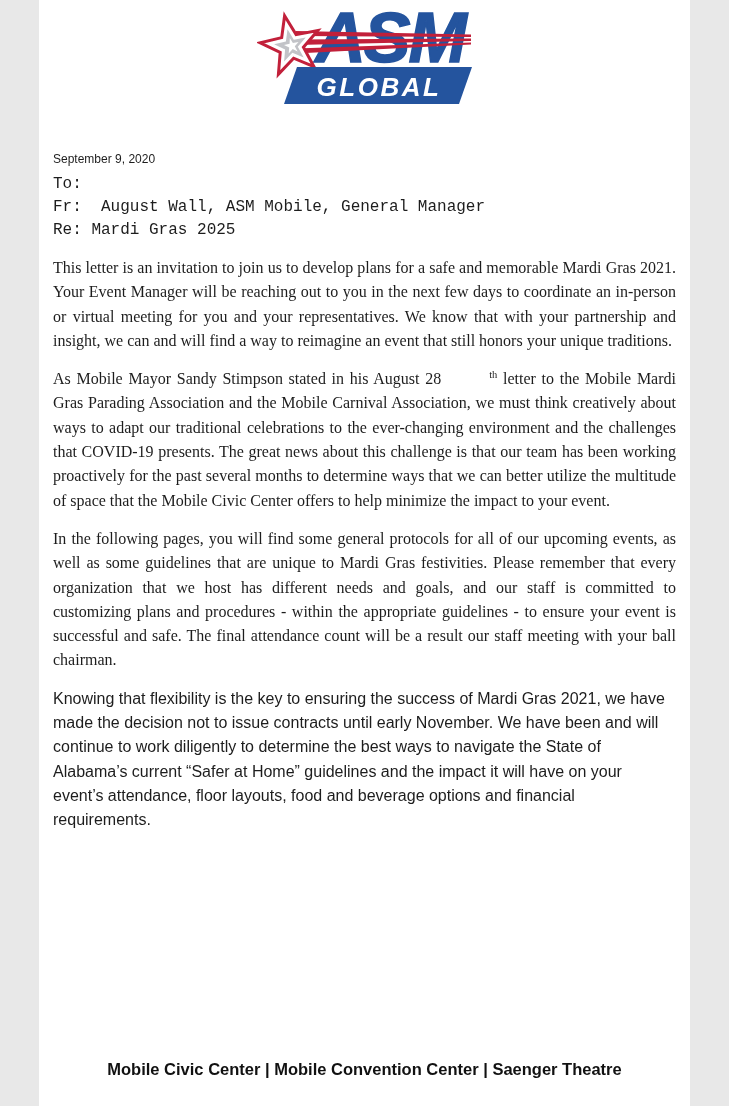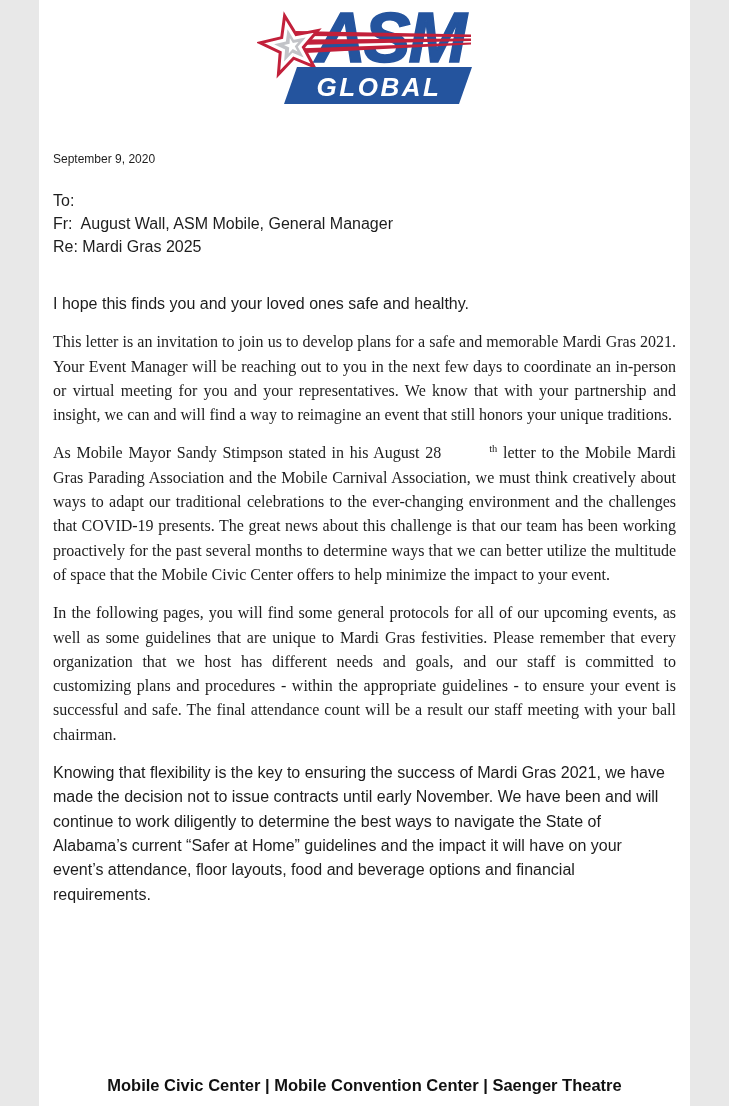--- a/index.html
+++ b/index.html
@@ -21,7 +21,7 @@
   .logo-svg { display: block; }
   .content { padding: 0 14px; }
   .date-line { margin-top: 42px; font-size: 12px; line-height: 20px; }
-  .addr-block { margin-top: 20px; }
+  .addr-block { margin-top: 4px; font-family: Liberation Mono, monospace; }
   .addr-line { font-size: 16px; line-height: 23px; white-space: pre-wrap; }
   p.body-par {
     font-size: 16px;

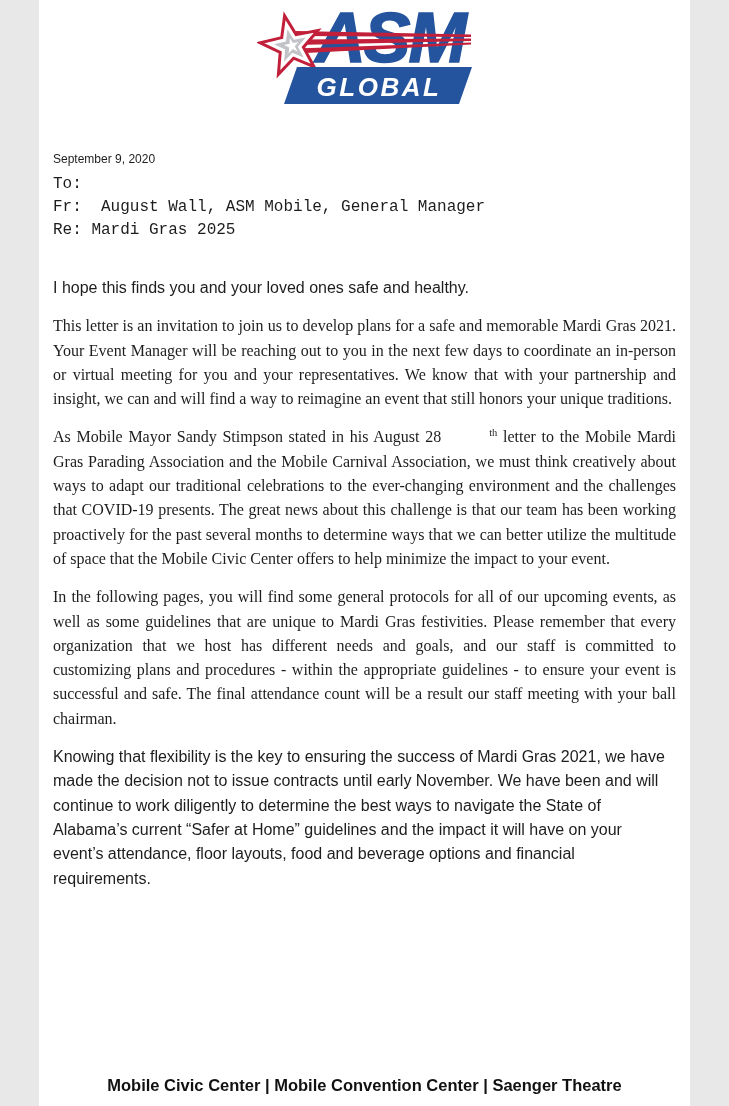--- a/index.html
+++ b/index.html
@@ -80,7 +80,6 @@
       <div class="addr-line">Re: Mardi Gras 2025</div>
     </div>
 
-    <p class="body-par first-par">I hope this finds you and your loved ones safe and healthy.</p>
 
     <p class="body-par just">This letter is an invitation to join us to develop plans for a safe and memorable Mardi Gras 2021. Your Event Manager will be reaching out to you in the next few days to coordinate an in-person or virtual meeting for you and your representatives. We know that with your partnership and insight, we can and will find a way to reimagine an event that still honors your unique traditions.</p>
 

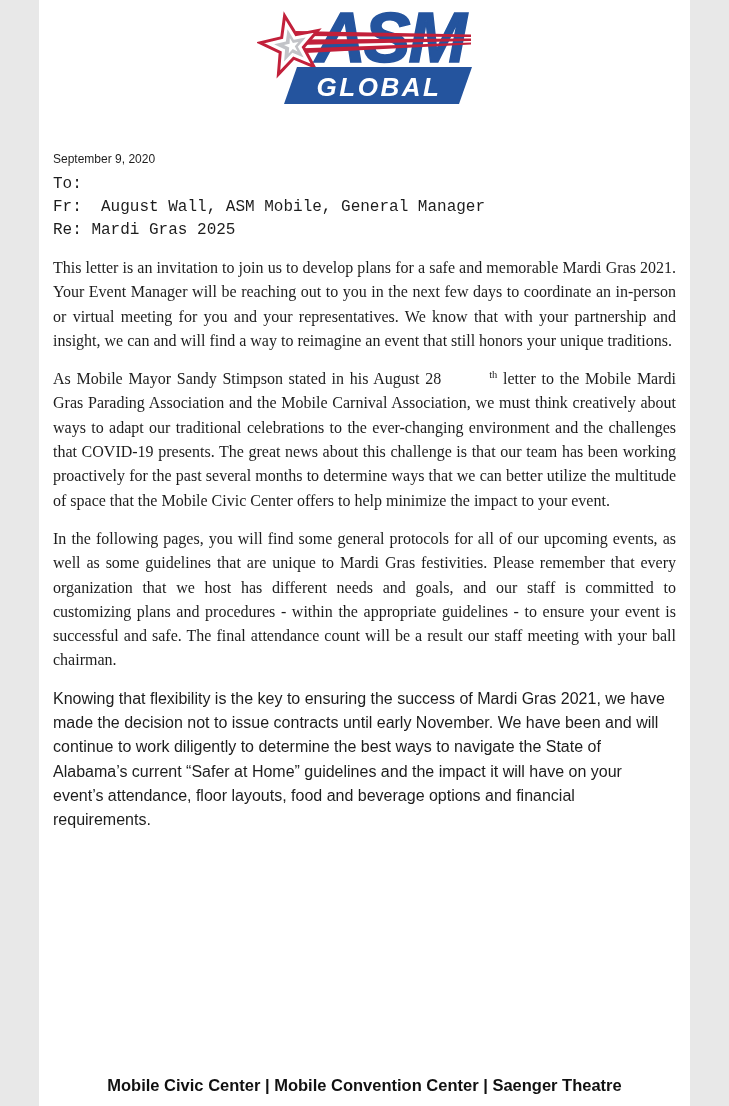--- a/index.html
+++ b/index.html
@@ -34,7 +34,7 @@
   .footer {
     position: absolute;
     left: 0; right: 0;
-    bottom: 11px;
+    bottom: 27px;
     text-align: center;
     font-weight: bold;
     font-size: 16.5px;

